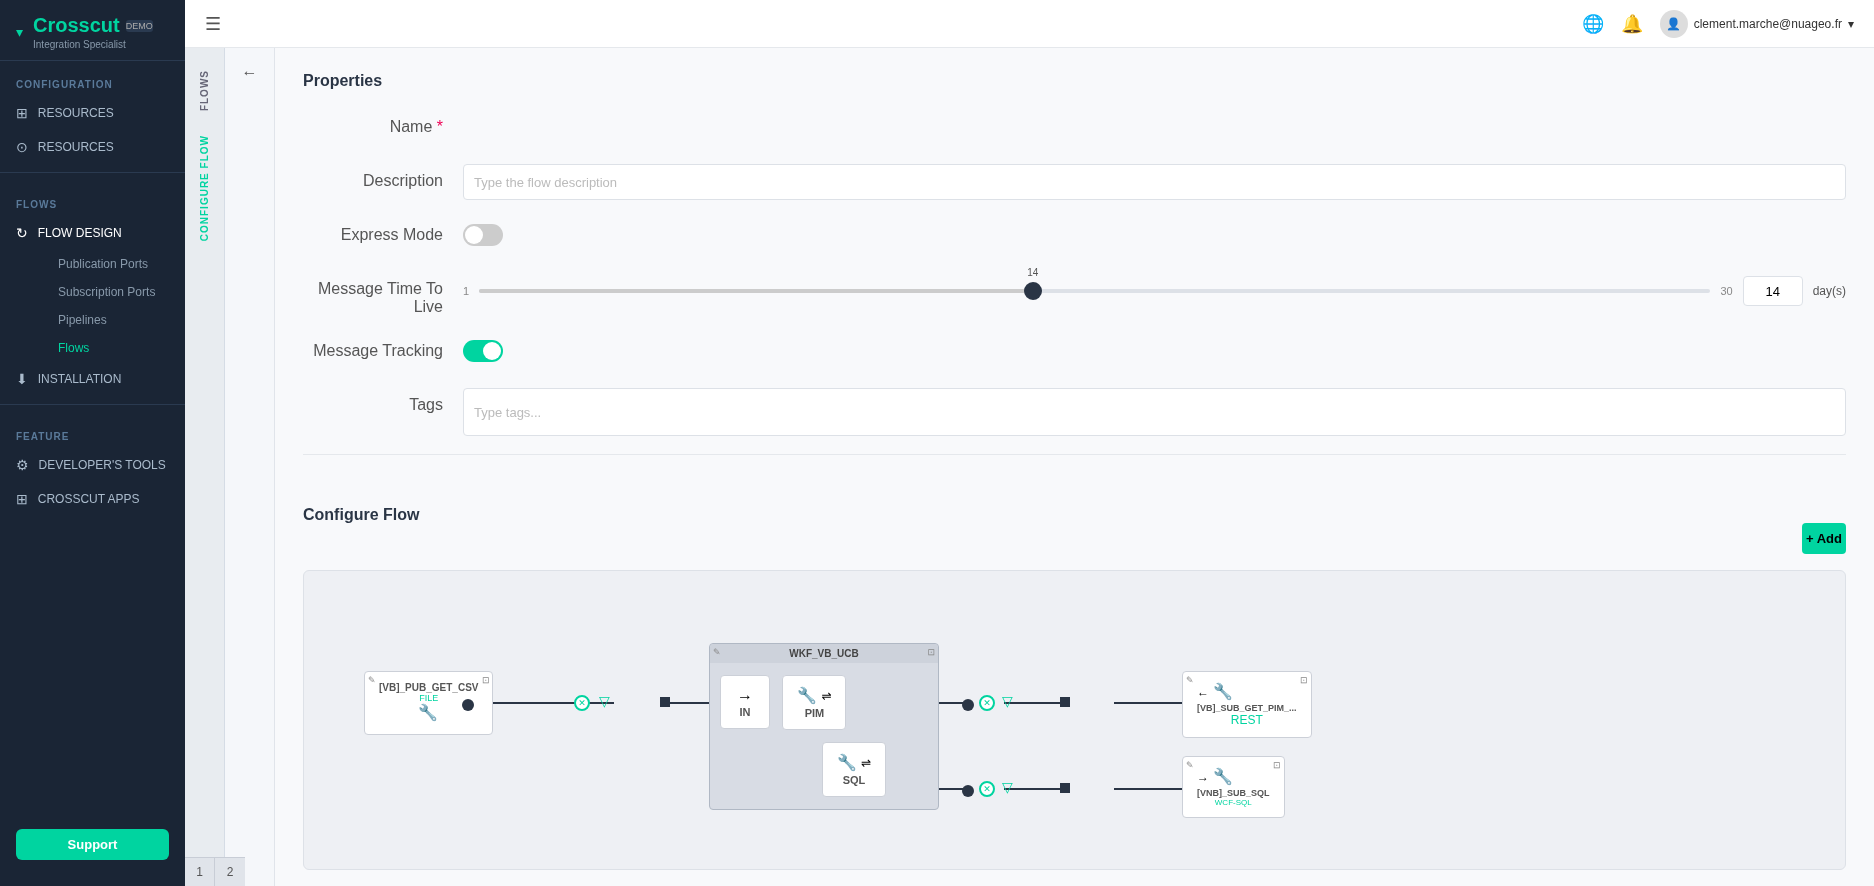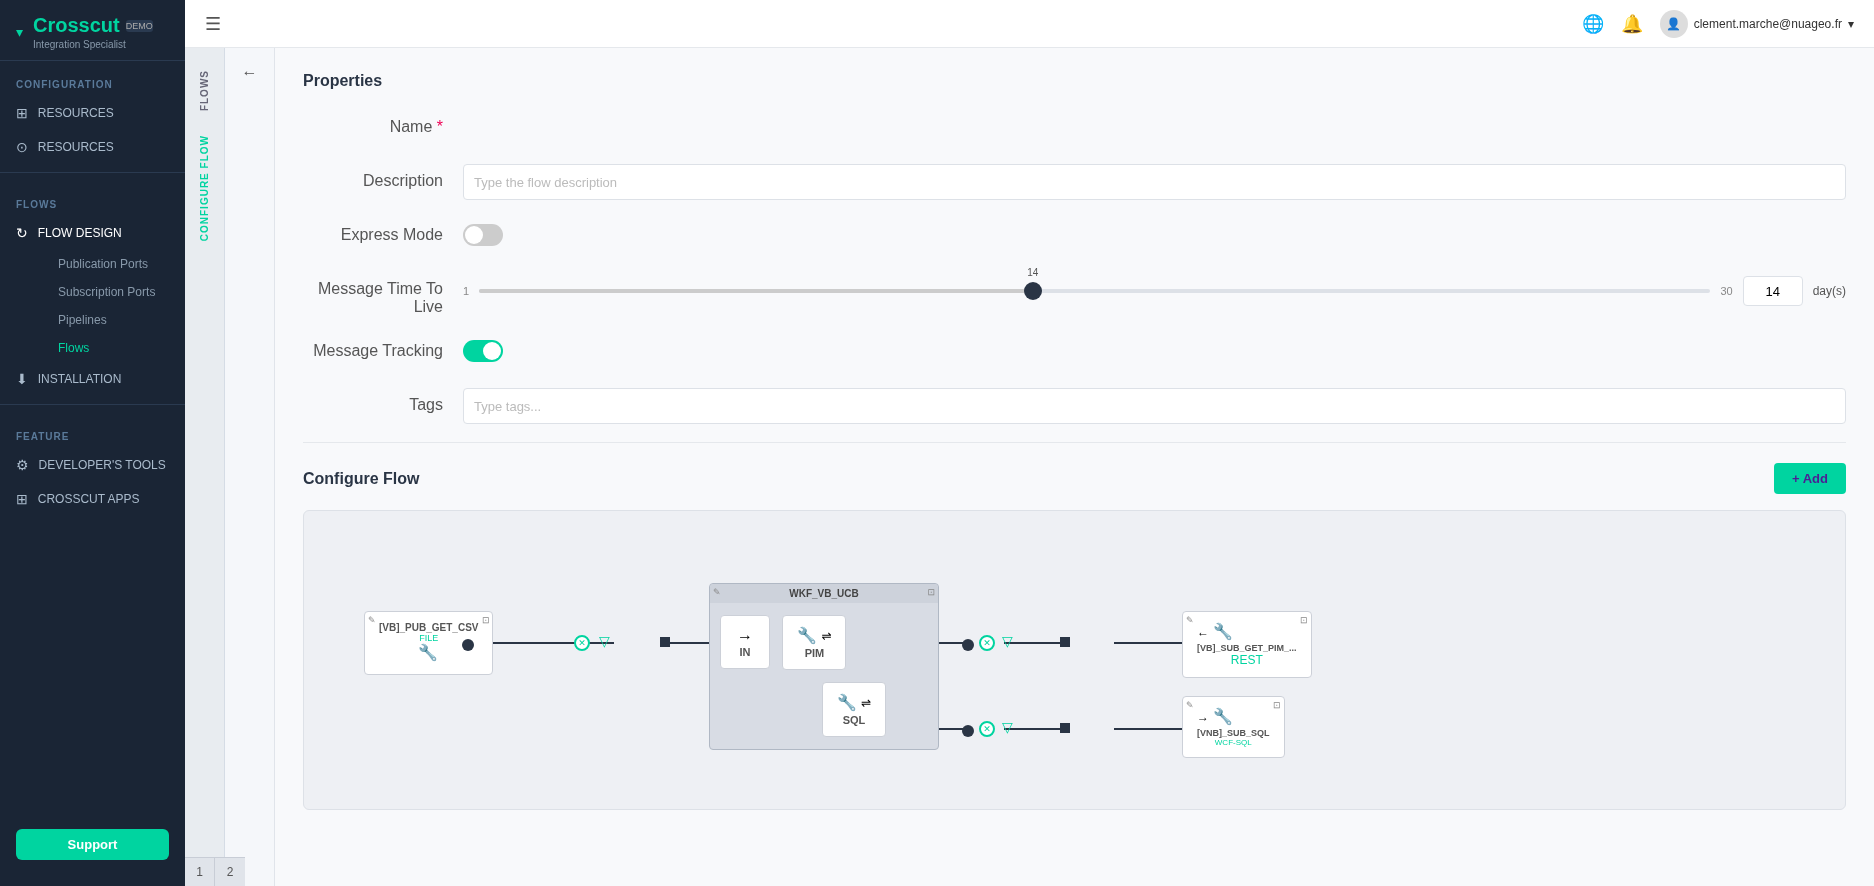--- a/index.html
+++ b/index.html
@@ -272,7 +272,7 @@
     
     .tags-input {
       flex: 1;
-      height: 36px;
+      height: 48px;
       border: 1px solid #dde1e7;
       border-radius: 4px;
       padding: 0 10px;

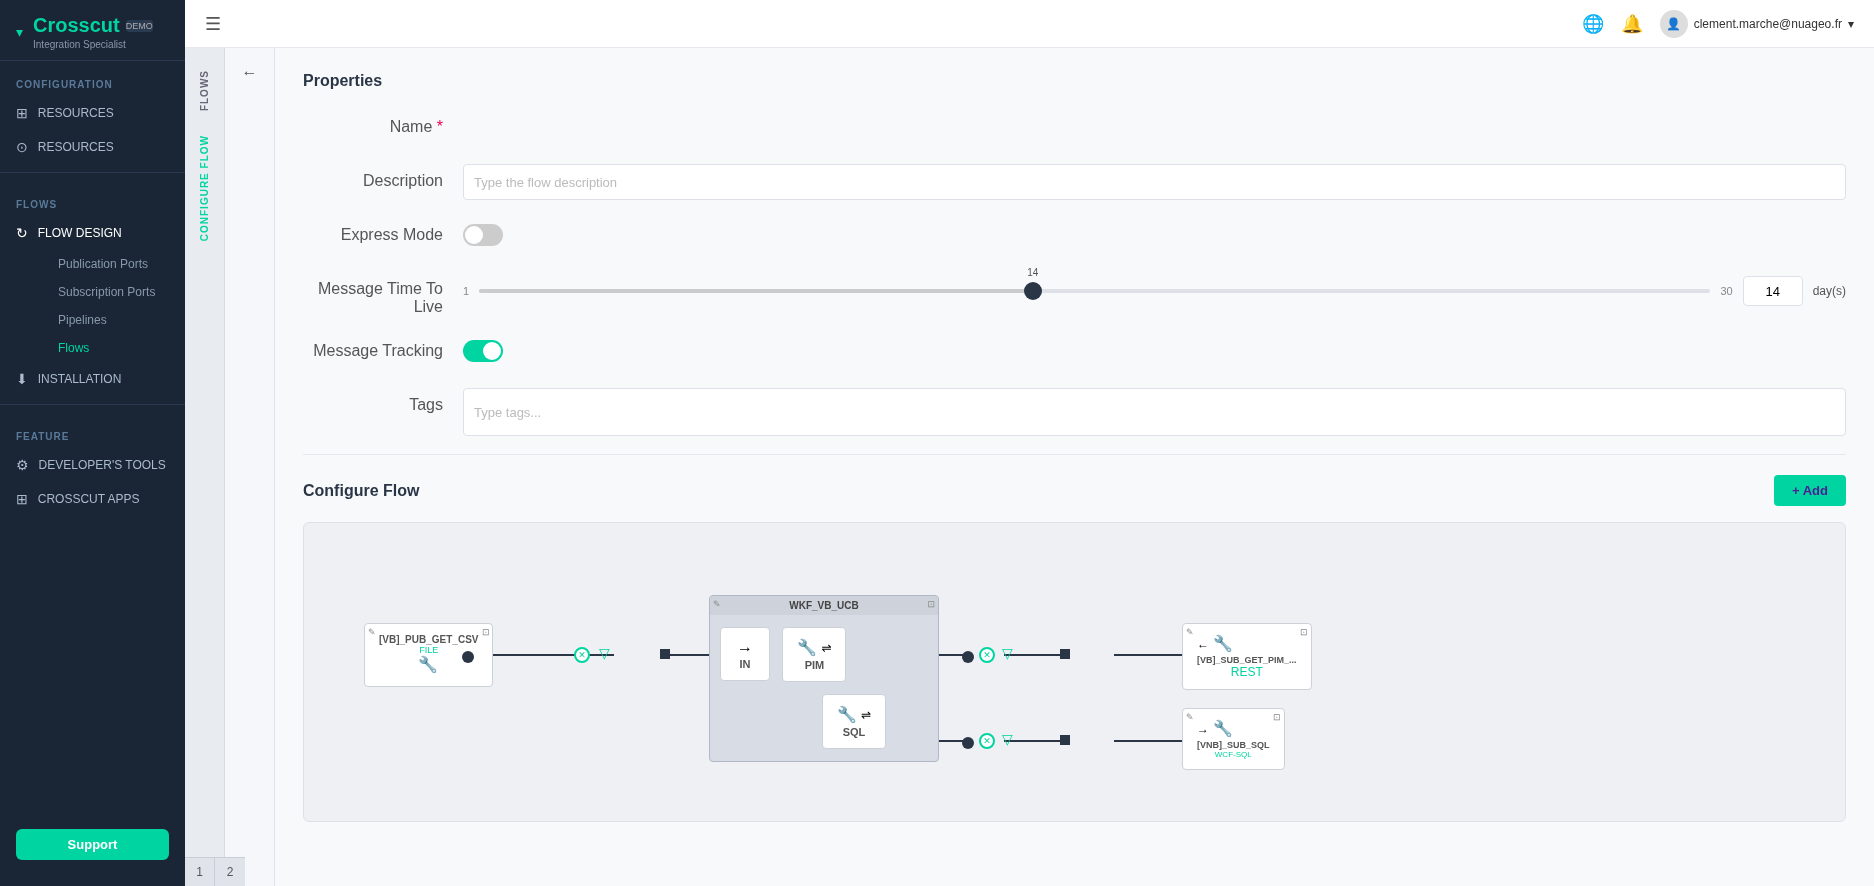--- a/index.html
+++ b/index.html
@@ -290,13 +290,14 @@
     }
     .add-btn {
       background: #00d4a0;
-      color: #4c1d95;
+      color: #000000;
       border: none;
       border-radius: 4px;
-      padding: 8px 18px;
+      padding: 8px 4px;
       font-size: 13px;
       font-weight: 600;
       cursor: pointer;
+      margin-top: 48px;
     }
 
     

